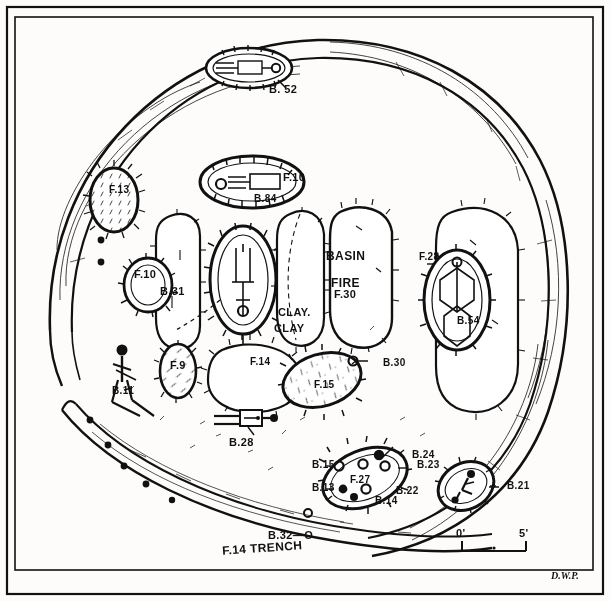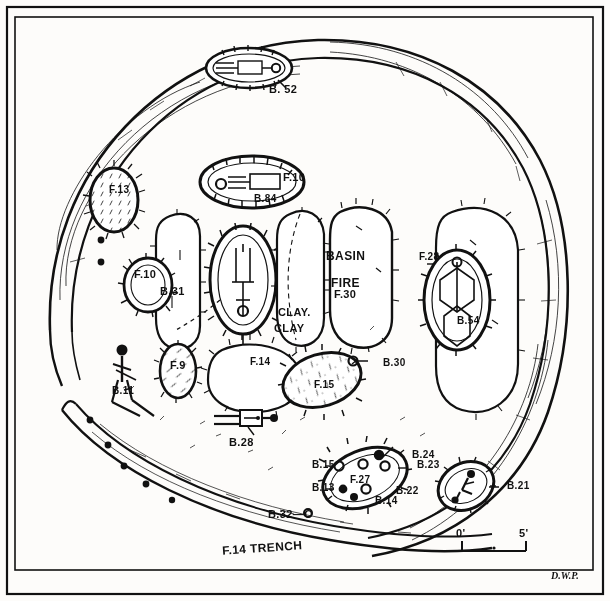--- a/index.html
+++ b/index.html
@@ -622,7 +622,7 @@
 
   <div class="label lbl-md" style="left:496px; top:480px;">B.21</div>
 
-  <div class="label lbl-lg" style="left:268px; top:508px;">B.32—O</div>
+  <div class="label lbl-lg" style="left:268px; top:529px;">B.32—O</div>
 
   <div class="label lbl-xl" style="left:222px; top:541px; transform:rotate(-4deg);">F.14 TRENCH</div>
 

